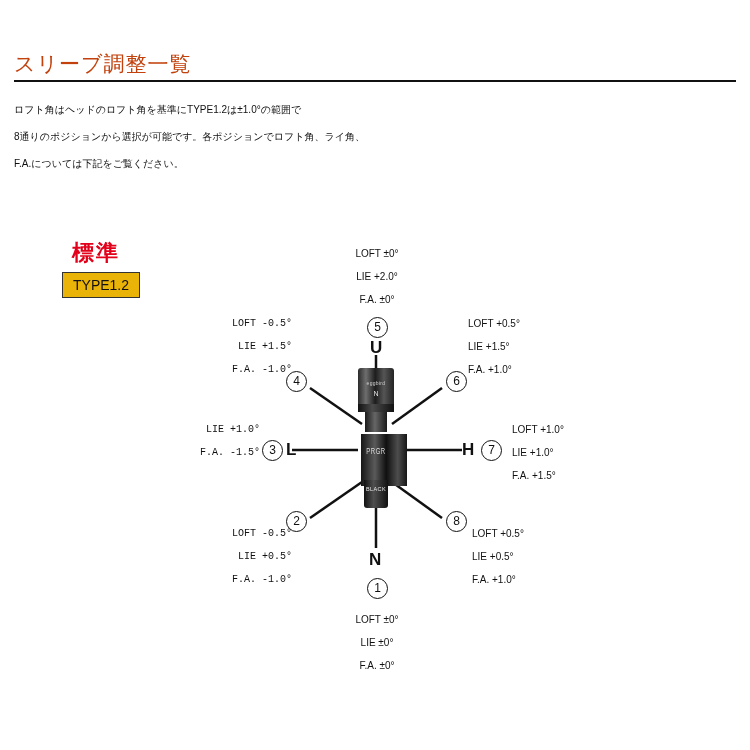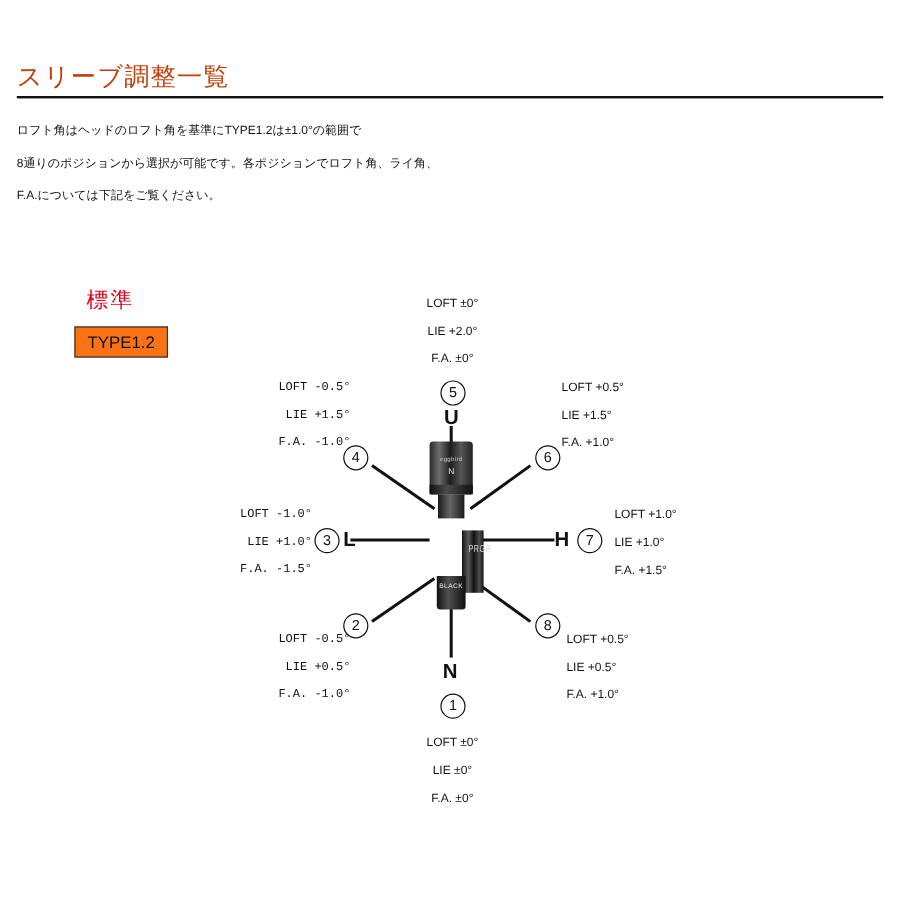--- a/index.html
+++ b/index.html
@@ -55,8 +55,8 @@
     position: absolute;
     left: 72px;
     top: 238px;
-    font-size: 18px;
-    font-weight: normal;
+    font-size: 22px;
+    font-weight: bold;
     color: #e2001a;
     letter-spacing: 2px;
   }

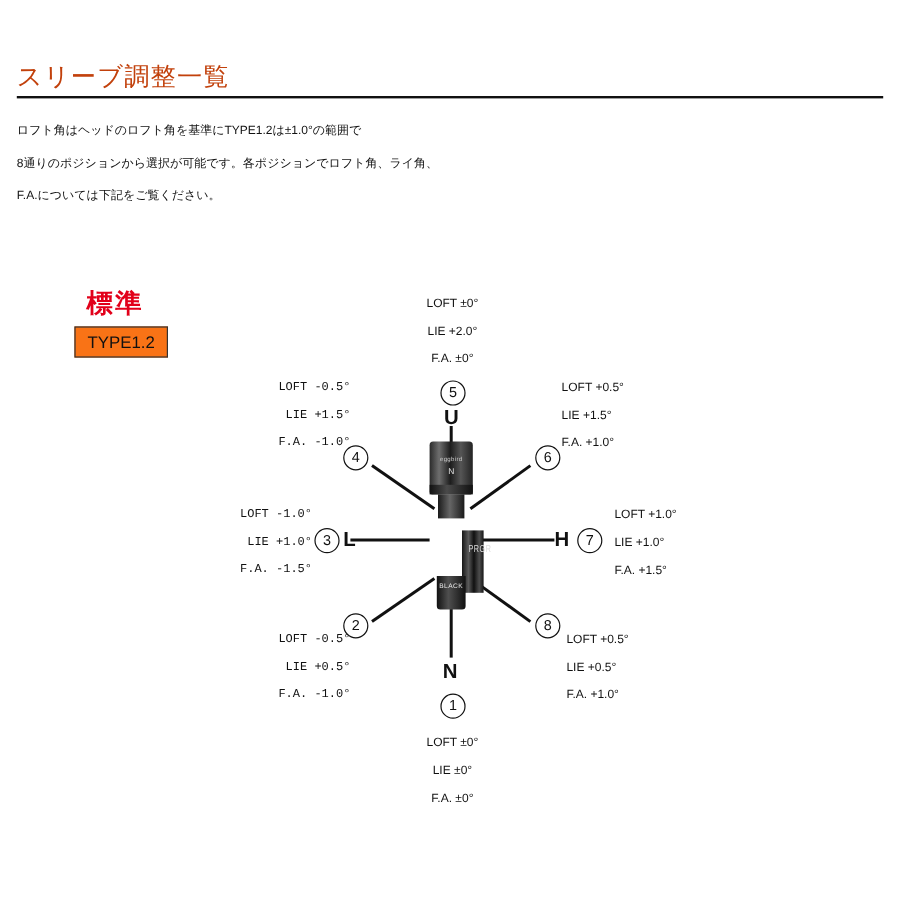--- a/index.html
+++ b/index.html
@@ -68,7 +68,7 @@
     border: 1px solid #333;
     font-size: 14px;
     color: #111;
-    background: #f97316;
+    background: #eab308;
   }
 
   

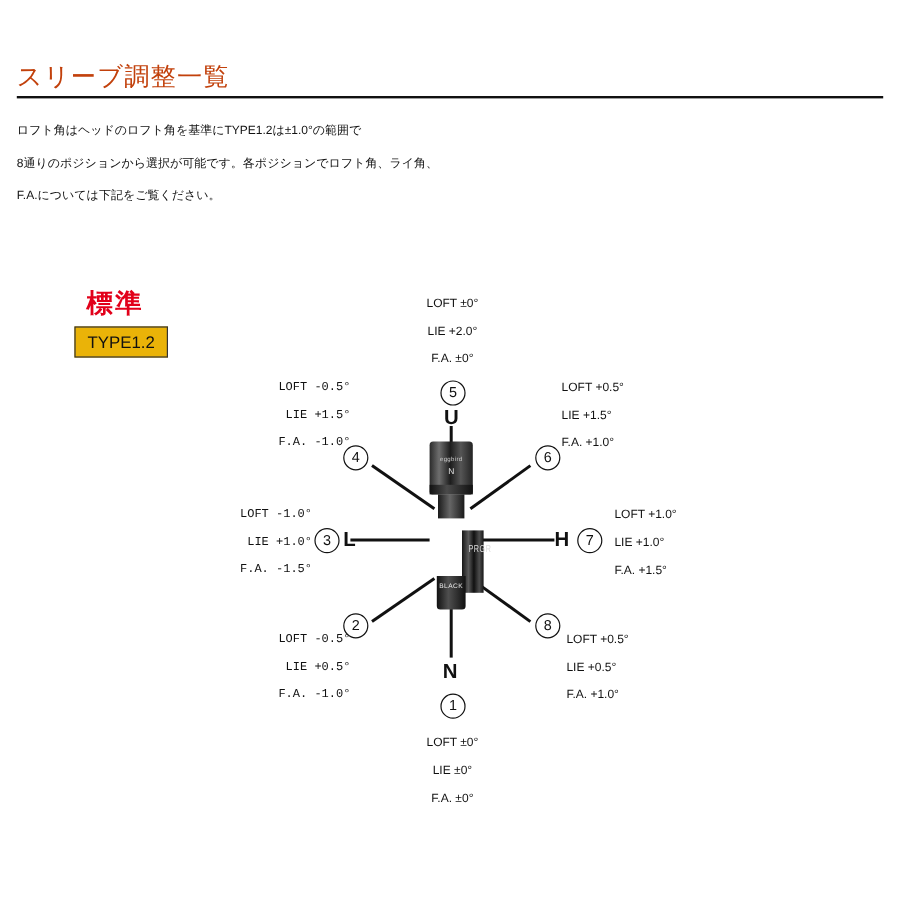--- a/index.html
+++ b/index.html
@@ -270,7 +270,6 @@
   <div class="circle-num" style="left:446px; top:371px;">6</div>
 
   <div class="spec right" style="left:130px; top:418px; width:130px;">
-    <div>LOFT -1.0°</div>
     <div>LIE +1.0°</div>
     <div>F.A. -1.5°</div>
   </div>

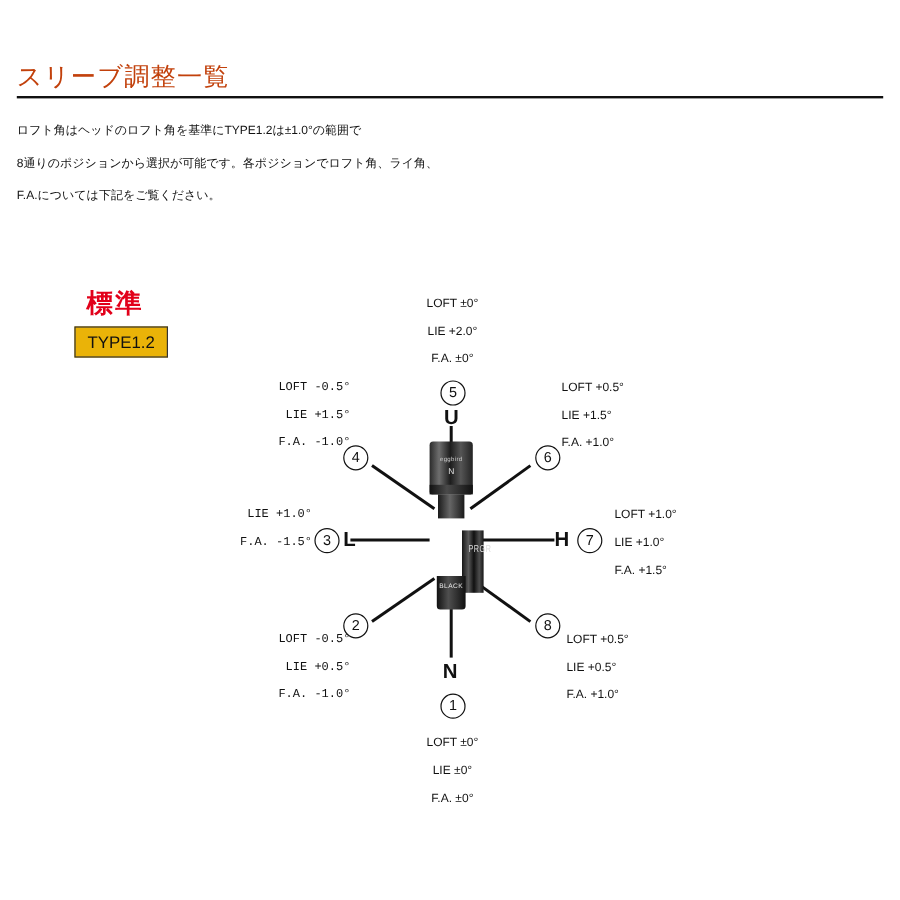--- a/index.html
+++ b/index.html
@@ -116,11 +116,10 @@
   .sleeve .body {
     position: absolute;
     left: 6px;
-    top: 74px;
-    width: 18px;
+    top: 66px;
+    width: 46px;
     height: 52px;
     background: linear-gradient(90deg,#161616 0%,#5a5a5a 30%,#101010 55%,#4d4d4d 80%,#161616 100%);
-    margin-left: 24px;
   }
   .sleeve .body .txt {
     position: absolute;

